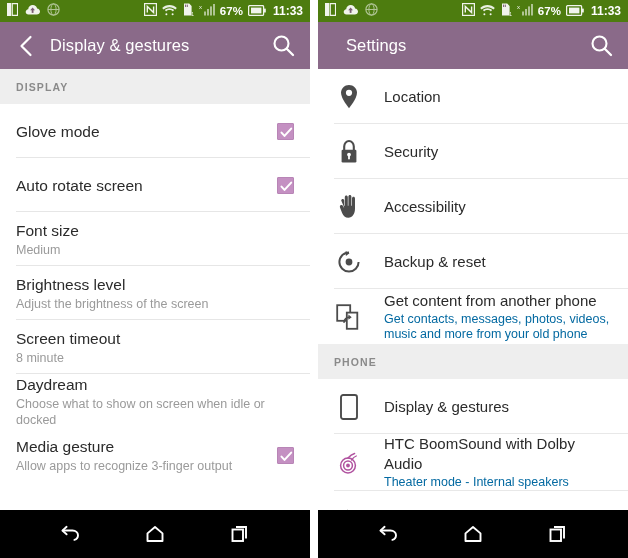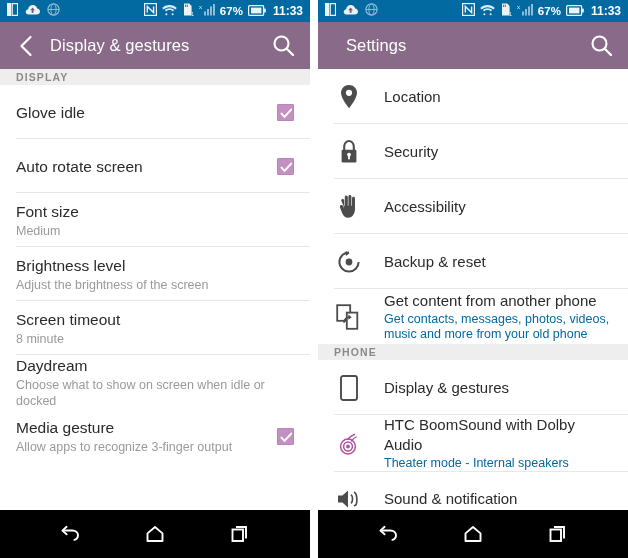--- a/index.html
+++ b/index.html
@@ -31,7 +31,7 @@
   
   .statusbar {
     height: 22px;
-    background: #0369a1;
+    background: #4d7c0f;
     display: flex;
     align-items: center;
     padding: 0 7px;

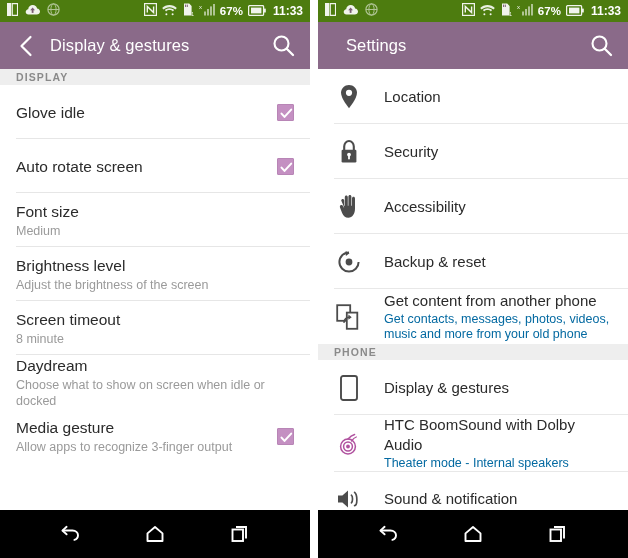--- a/index.html
+++ b/index.html
@@ -82,7 +82,7 @@
 
   .section-header {
     background: #eeeeee;
-    height: 16px;
+    height: 35px;
     display: flex;
     align-items: center;
     padding: 0 16px;

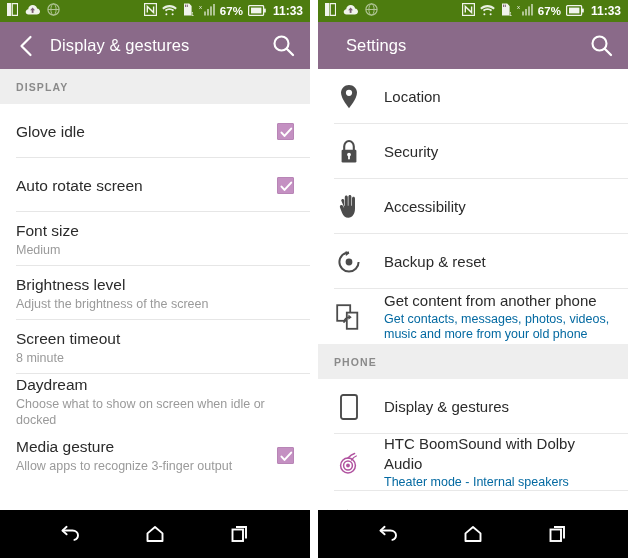--- a/index.html
+++ b/index.html
@@ -288,7 +288,7 @@
 
       <div class="row">
         <div class="row-text">
-          <div class="row-title">Glove idle</div>
+          <div class="row-title">Glove mode</div>
         </div>
         <div class="checkbox">
           <svg width="15" height="15" viewBox="0 0 15 15">

